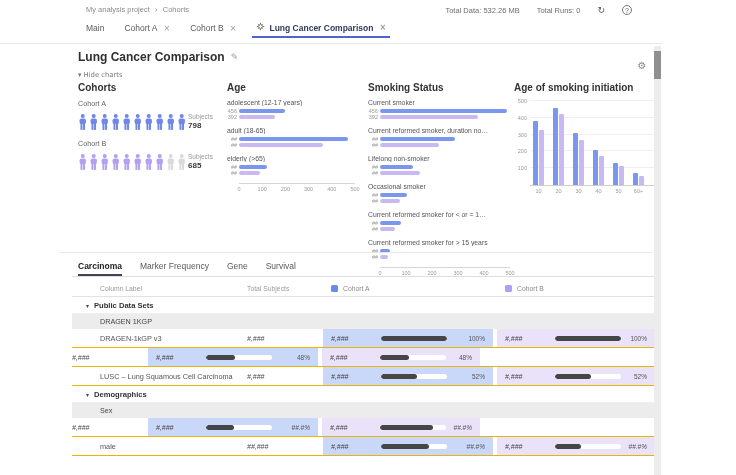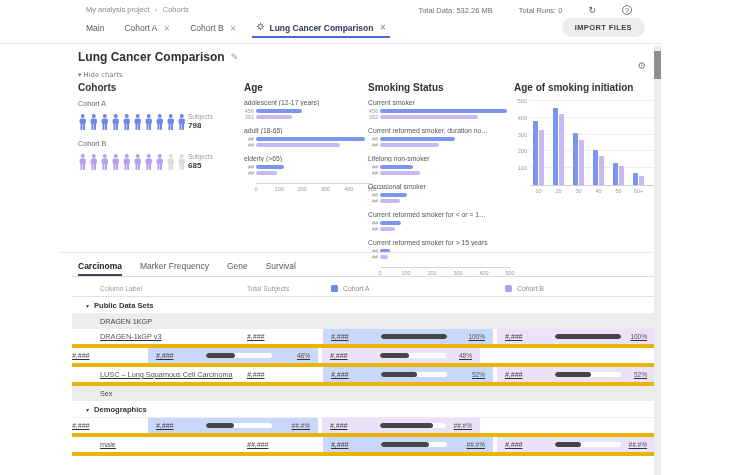--- a/index.html
+++ b/index.html
@@ -10,7 +10,7 @@
 
   
   .breadcrumb{position:absolute;left:86px;top:5px;font-size:7.5px;color:#8a8a8a;display:flex;gap:5px;align-items:center;}
-  .topstats{position:absolute;right:30px;top:5px;font-size:7.5px;color:#6e6e6e;display:flex;gap:26px;align-items:center;}
+  .topstats{position:absolute;right:30px;top:5px;font-size:7.5px;color:#6e6e6e;display:flex;gap:17px;align-items:center;}
   .topicon{font-size:9px;color:#555;cursor:pointer;}
   .helpcirc{width:10px;height:10px;border:1px solid #777;border-radius:50%;font-size:7px;display:flex;align-items:center;justify-content:center;color:#555;box-sizing:border-box;}
 

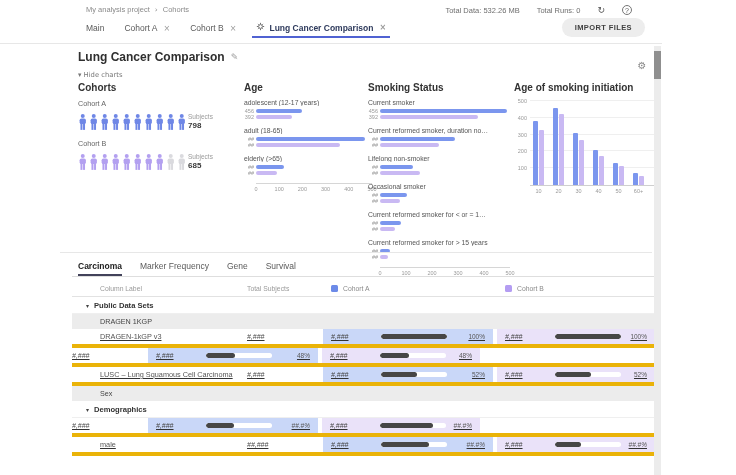--- a/index.html
+++ b/index.html
@@ -146,7 +146,6 @@
     </div>
 
   <div class="btns">
-    <button class="btn secondary">IMPORT FILES</button>
   </div>
 
   <div class="divider" style="top:43px;"></div>

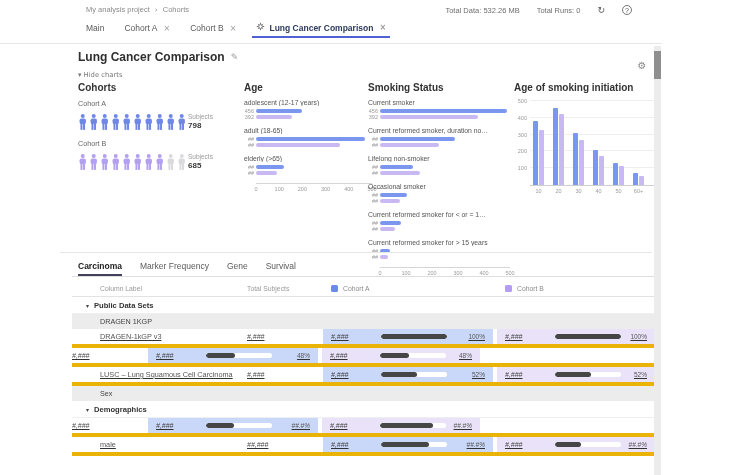--- a/index.html
+++ b/index.html
@@ -45,7 +45,7 @@
   .subjlabel{font-size:6.5px;color:#9a9a9a;}
   .subjval{font-size:8px;color:#3a3a3a;font-weight:600;margin-top:1px;}
 
-  .agechart{position:absolute;left:244px;top:82px;width:132px;}
+  .agechart{position:absolute;left:227px;top:82px;width:132px;}
   .smokechart{position:absolute;left:368px;top:82px;width:142px;}
   .hgroup{margin-bottom:7px;}
   .hgroup-label{font-size:6.8px;color:#555;margin-bottom:2px;white-space:nowrap;overflow:hidden;text-overflow:ellipsis;}

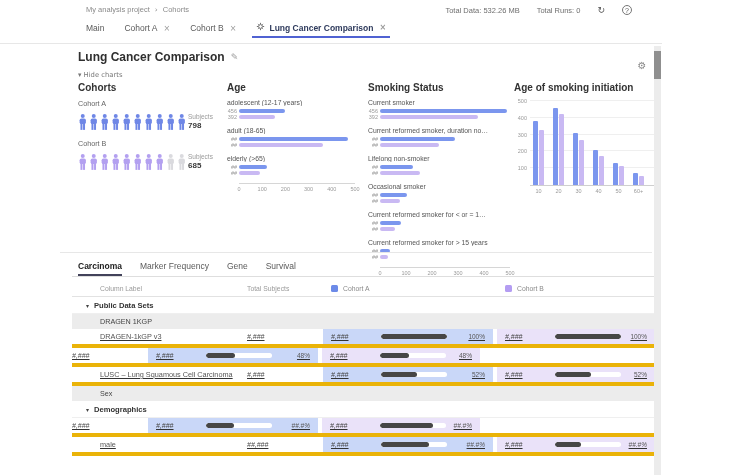--- a/index.html
+++ b/index.html
@@ -89,7 +89,7 @@
   .trow.group{height:17px;font-size:7.6px;font-weight:bold;color:#333;padding-left:14px;border-bottom:1px solid #efefef;}
   .trow.group .caret{font-size:6px;color:#444;margin-right:5px;}
   .trow.sub{height:15px;background:#ececec;font-size:7.2px;color:#444;padding-left:28px;}
-  .trow.data{height:19px;border-bottom:4px solid #eab308;text-decoration:underline;}
+  .trow.data{height:19px;border-bottom:1px solid #eab308;}
   .cell{display:flex;align-items:center;padding:0 8px;box-sizing:border-box;height:100%;}
   .cellA{background:#c9d7f8;}
   .cellB{background:#eae2f9;}

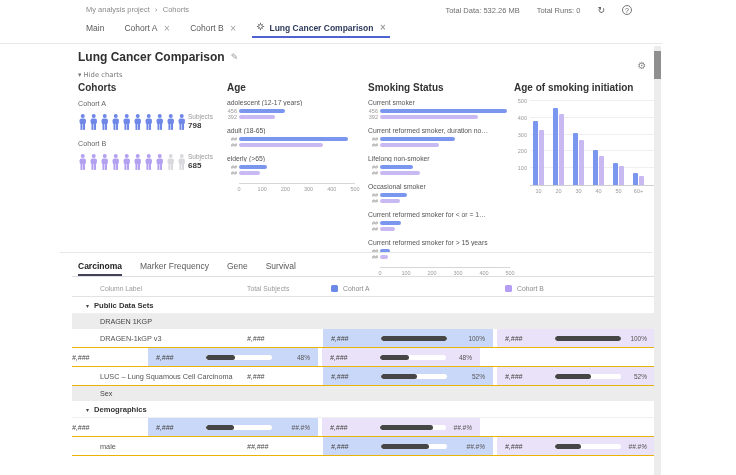--- a/index.html
+++ b/index.html
@@ -651,12 +651,12 @@
             <span class="pct">52%</span>
           </div>
         </div>
-        <div class="trow sub">
-          <span>Sex</span>
-        </div>
         <div class="trow group">
           <span class="caret glyph">▾</span>
           <span>Demographics</span>
+        </div>
+        <div class="trow sub">
+          <span>Sex</span>
         </div>
         <div class="trow data">
           <div class="c-total ph">#,###</div>

